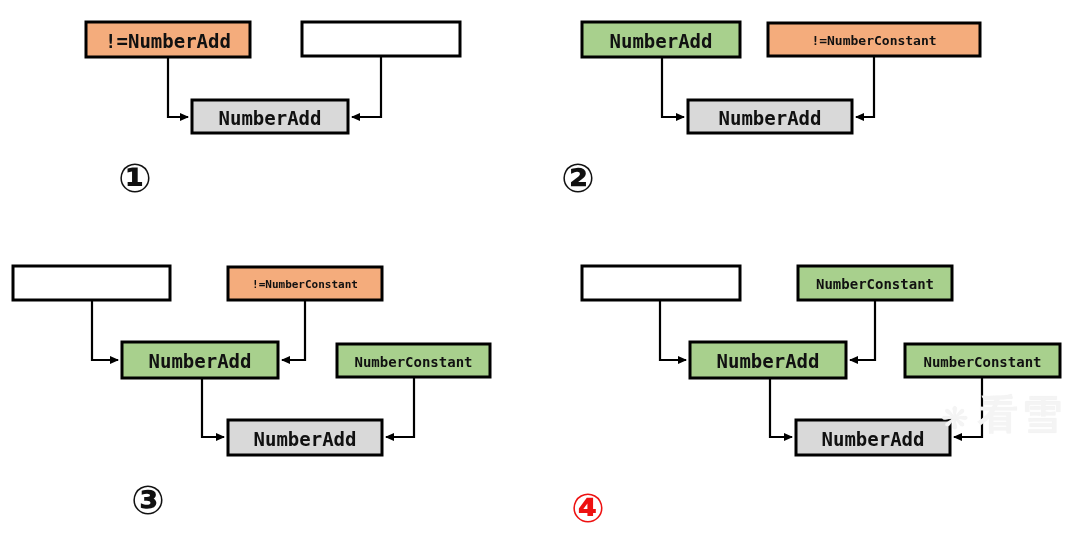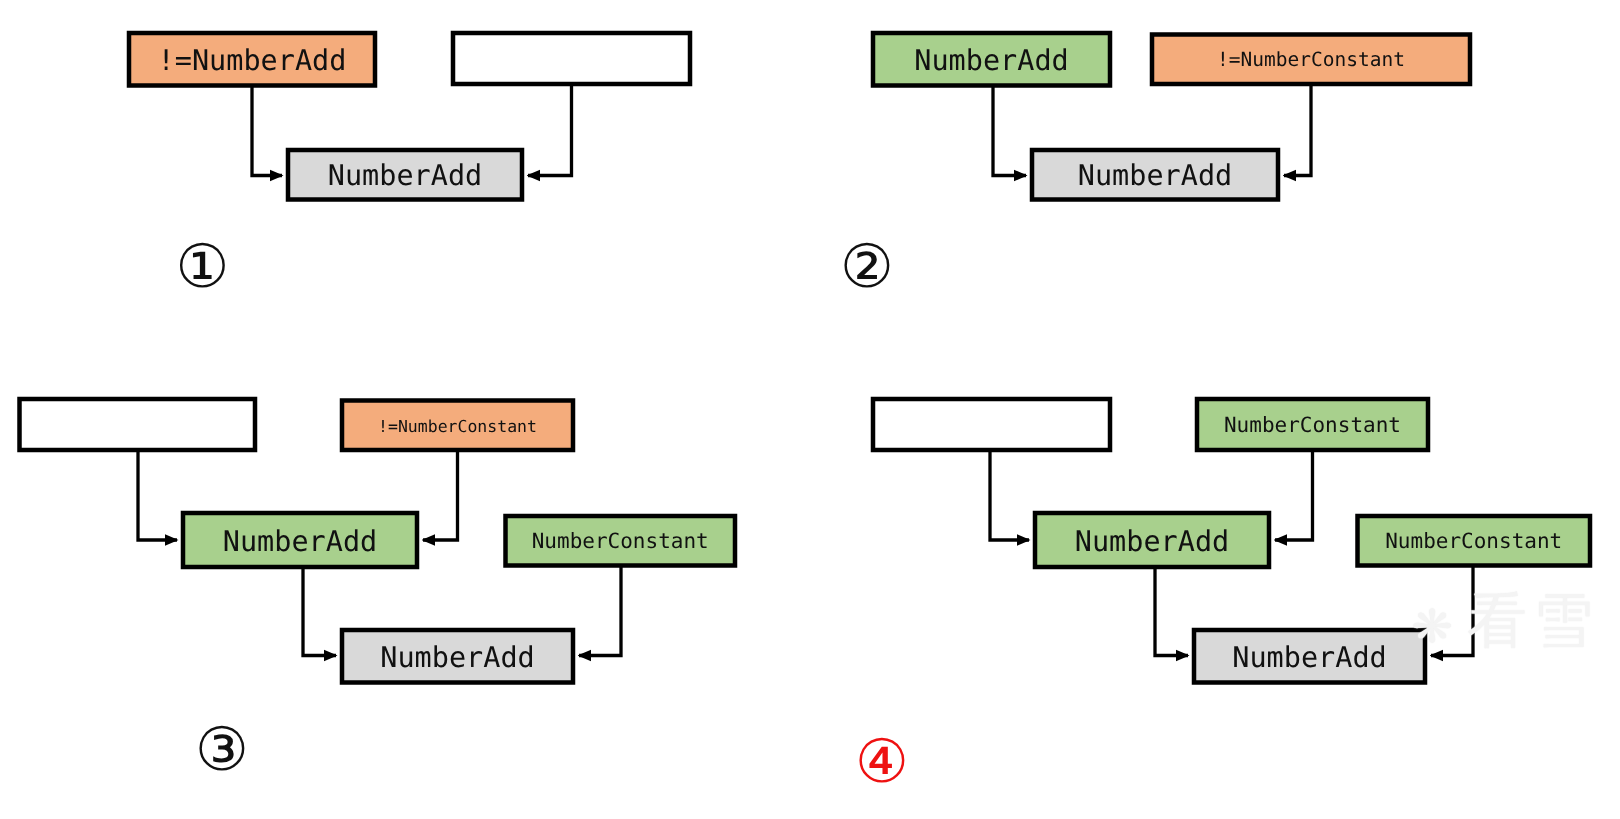--- a/index.html
+++ b/index.html
@@ -19,6 +19,7 @@
     width: 1080px;
     height: 442px;
     background: #ffffff;
+    font-weight: bold;
   }
   svg#diagram {
     position: absolute;

